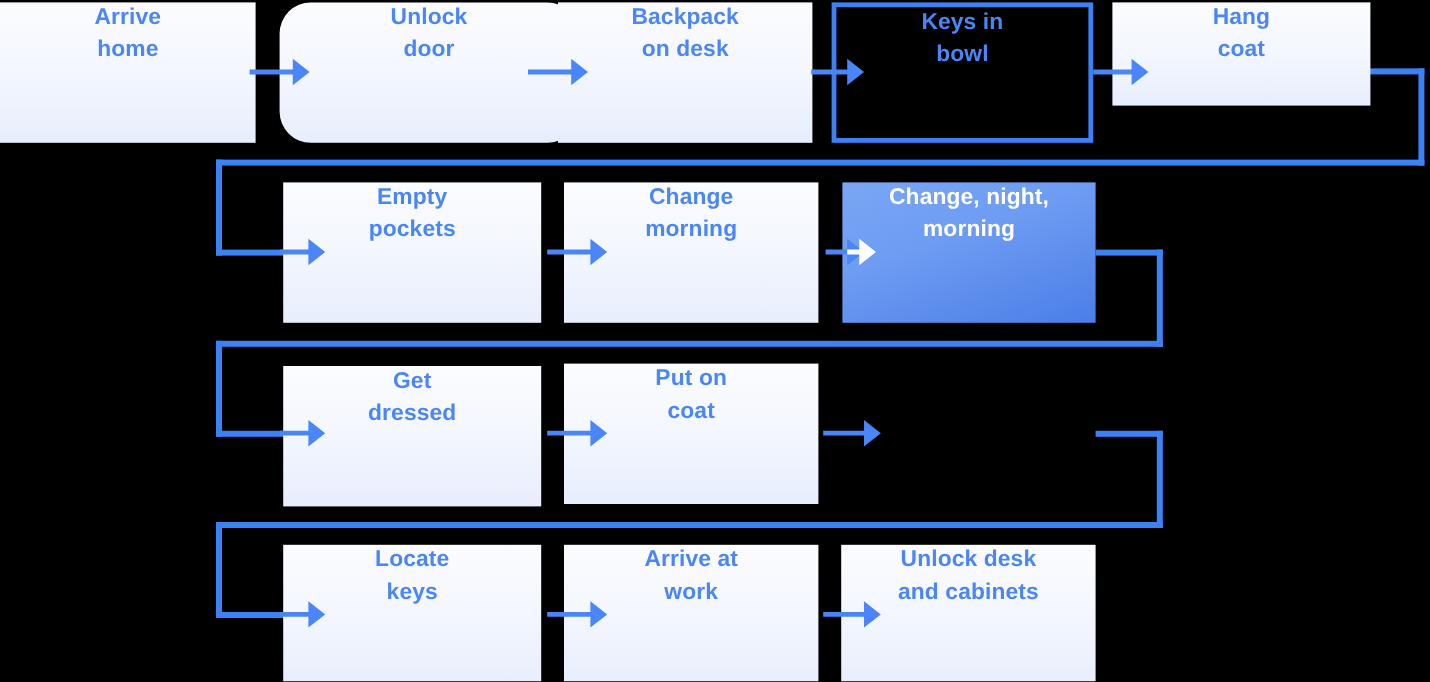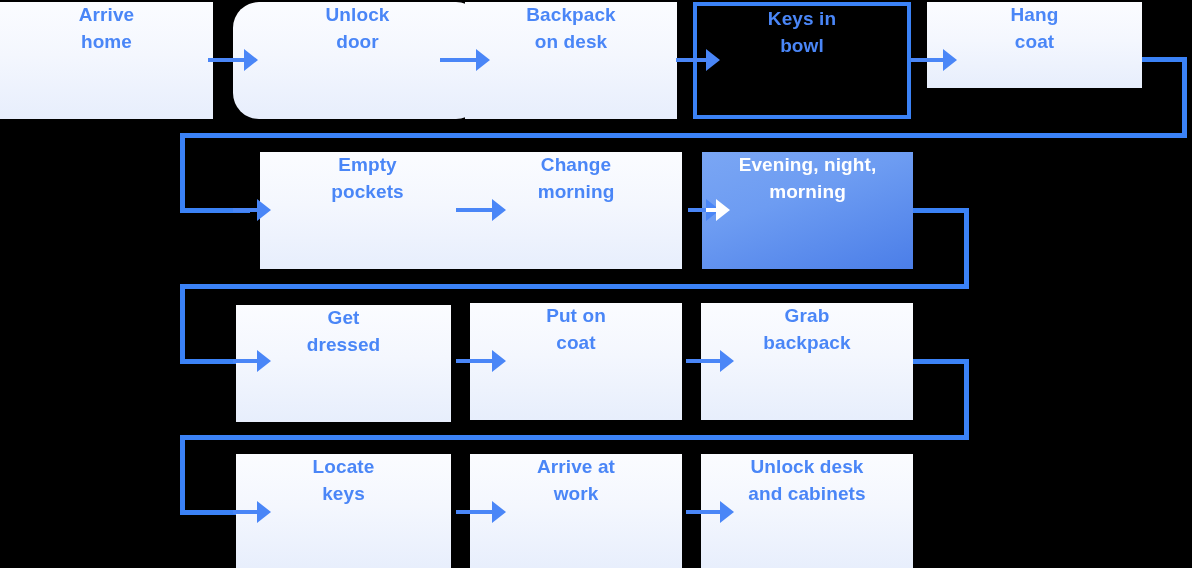--- a/index.html
+++ b/index.html
@@ -137,7 +137,7 @@
     </svg>
   </span>
 
-  <div class="node" style="left:236px; top:152px; width:215px; height:117px;margin-left:24px;">
+  <div class="node" style="left:236px; top:152px; width:215px; height:117px;">
     <span class="label">Empty
 pockets</span>
   </div>

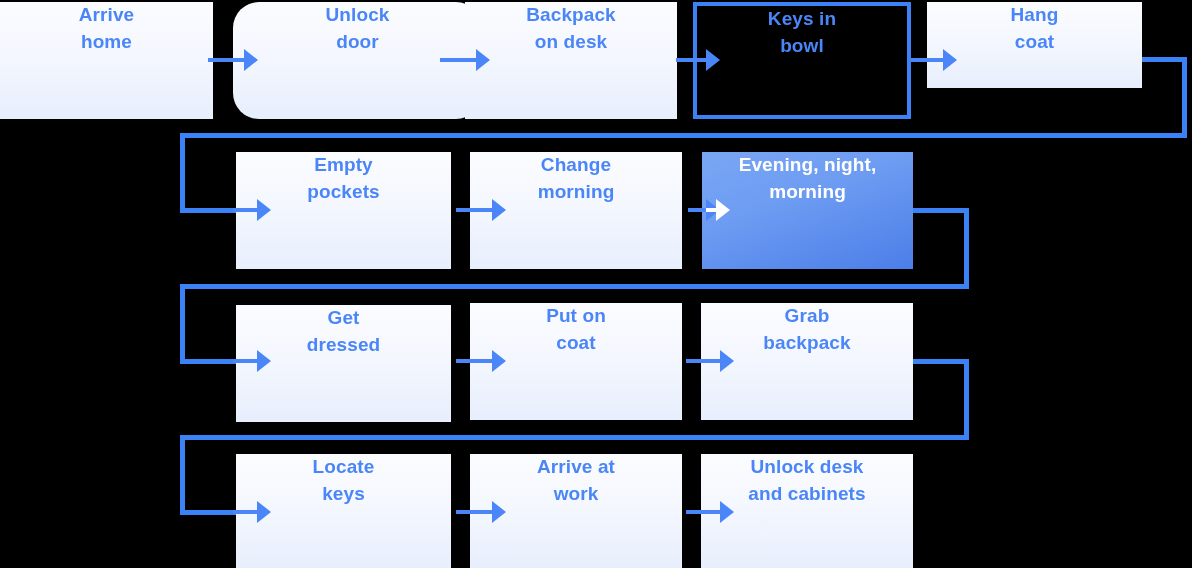--- a/index.html
+++ b/index.html
@@ -161,7 +161,7 @@
   </span>
 
   <div class="node accent" style="left:702px; top:152px; width:211px; height:117px;">
-    <span class="label">Evening, night,
+    <span class="label">Change, night,
 morning</span>
   </div>
 

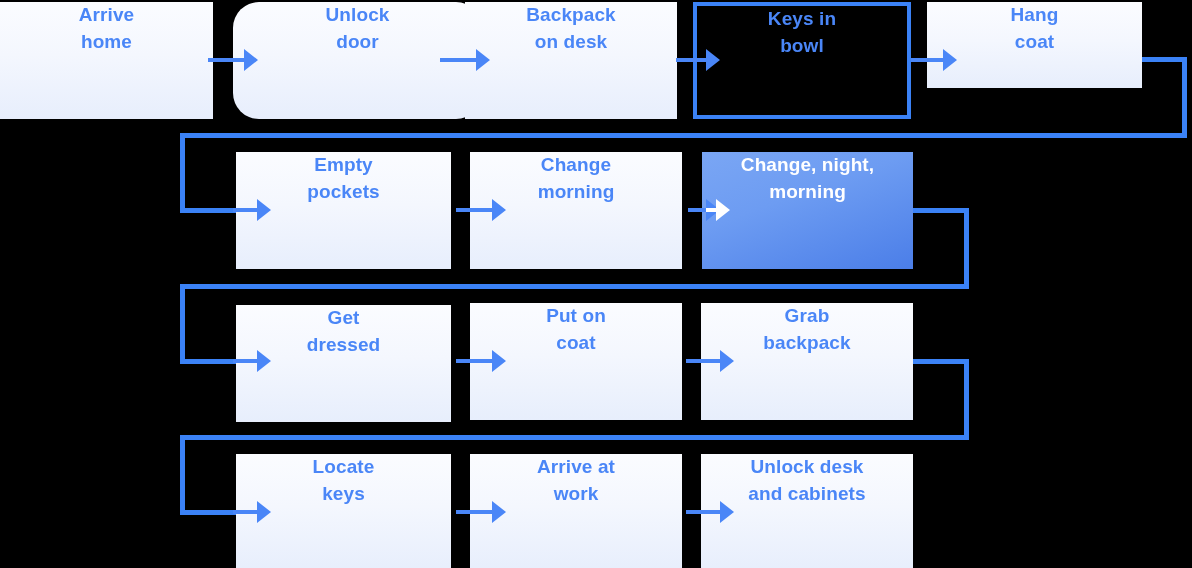--- a/index.html
+++ b/index.html
@@ -199,10 +199,6 @@
     </svg>
   </span>
 
-  <div class="node" style="left:701px; top:303px; width:212px; height:117px;">
-    <span class="label">Grab
-backpack</span>
-  </div>
 
   <div class="seg h" style="left:913px; top:359px; width:56px;"></div>
   <div class="seg v" style="left:964px; top:359px; height:81px;"></div>

